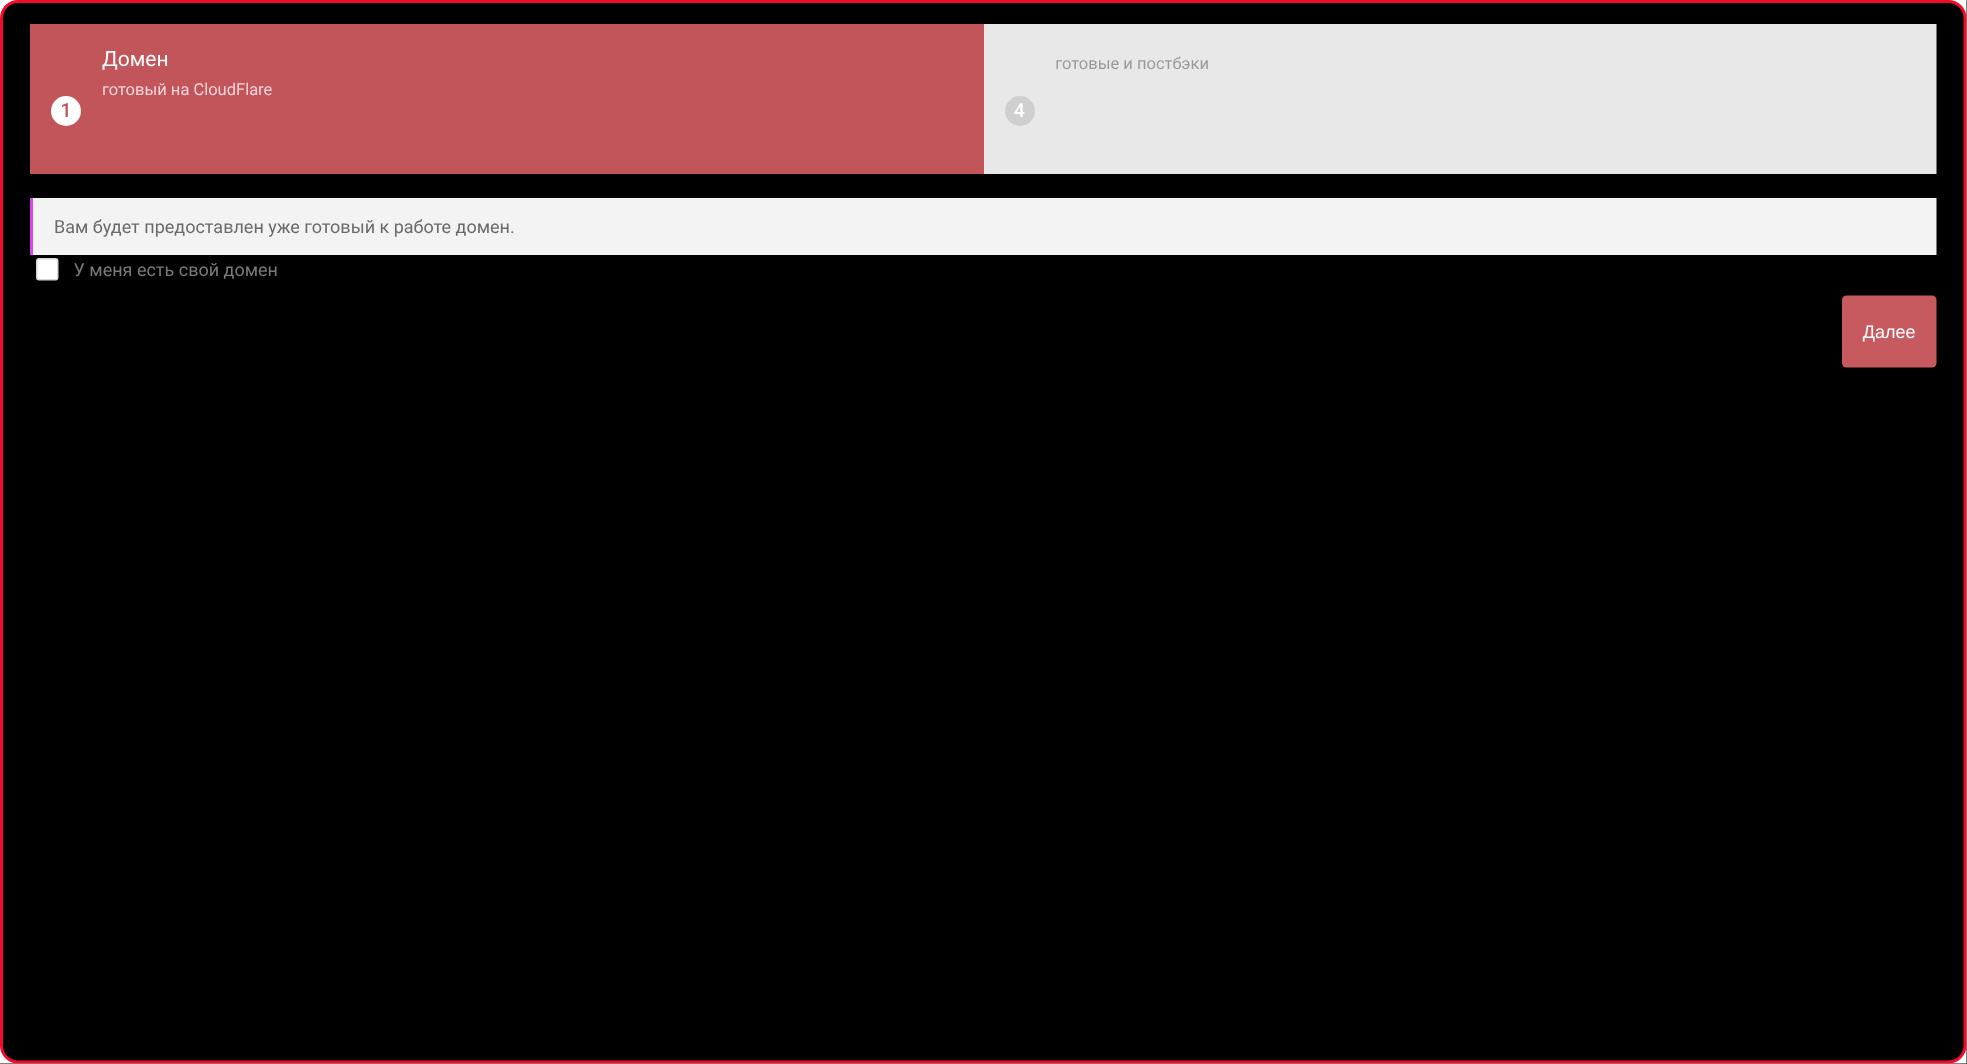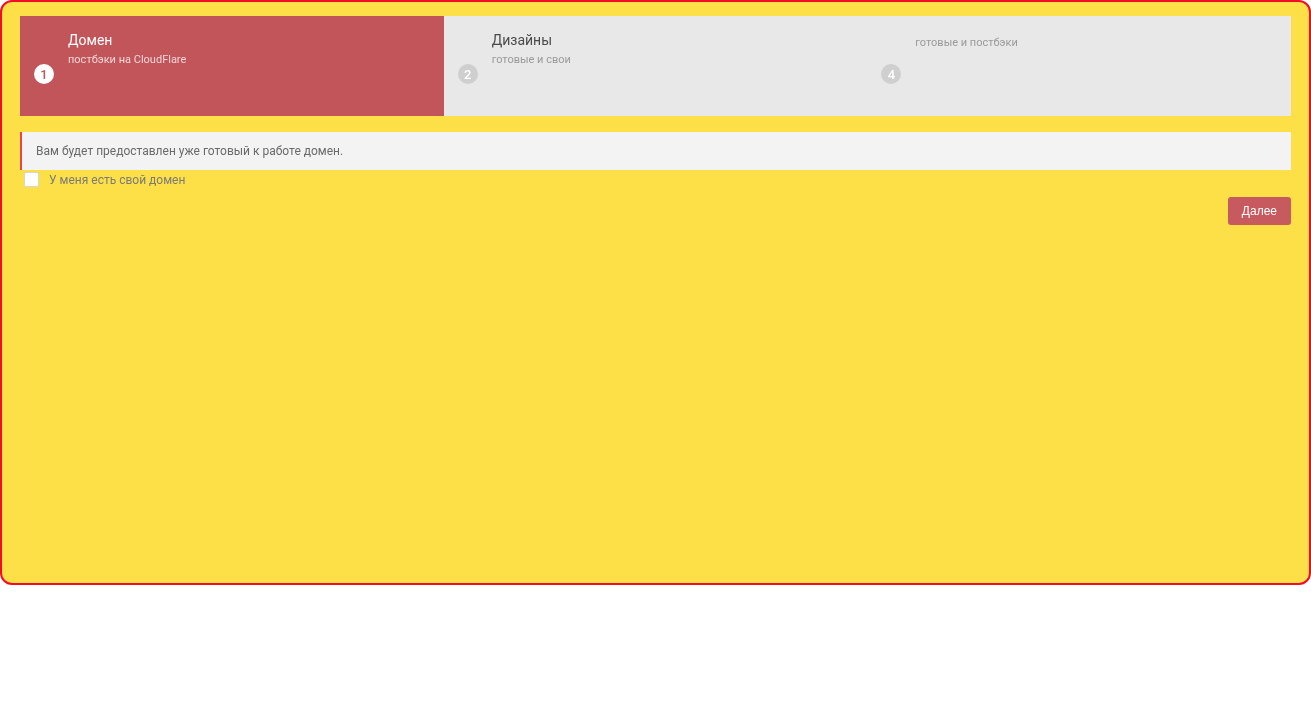--- a/index.html
+++ b/index.html
@@ -18,9 +18,9 @@
       border: 2px solid #f30b2a;
       border-radius: 12px;
       width: 1311px;
-      height: 585px;
+      height: 709px;
       padding: 14px 18px;
-      background: #fde047;
+      background: #000000;
     }
     .steps {
       display: flex;

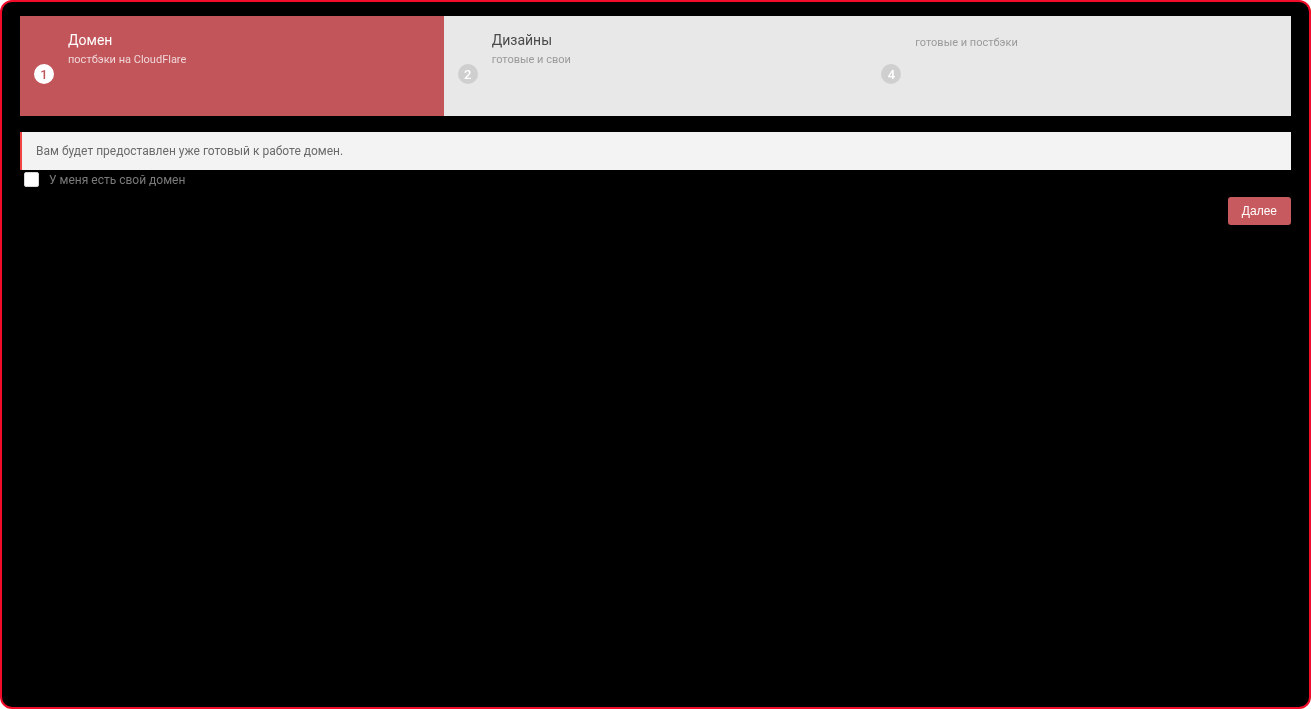--- a/index.html
+++ b/index.html
@@ -130,11 +130,6 @@
       <div class="step-badge">1</div>
     </div>
     <div class="step">
-      <div class="step-title">Дизайны</div>
-      <div class="step-subtitle">готовые и свои</div>
-      <div class="step-badge">2</div>
-    </div>
-    <div class="step">
       <div class="step-subtitle">готовые и постбэки</div>
       <div class="step-badge">4</div>
     </div>

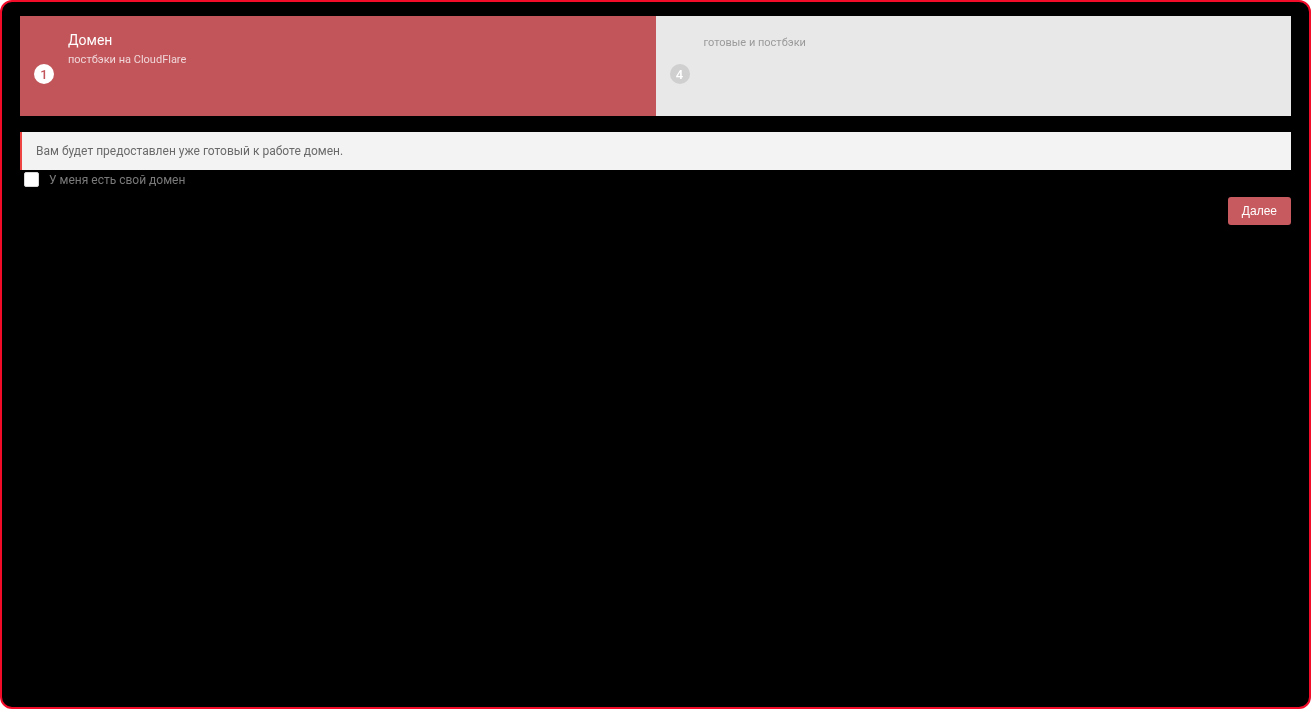--- a/index.html
+++ b/index.html
@@ -126,7 +126,7 @@
   <div class="steps">
     <div class="step active">
       <div class="step-title">Домен</div>
-      <div class="step-subtitle">постбэки на CloudFlare</div>
+      <div class="step-subtitle">готовый на CloudFlare</div>
       <div class="step-badge">1</div>
     </div>
     <div class="step">

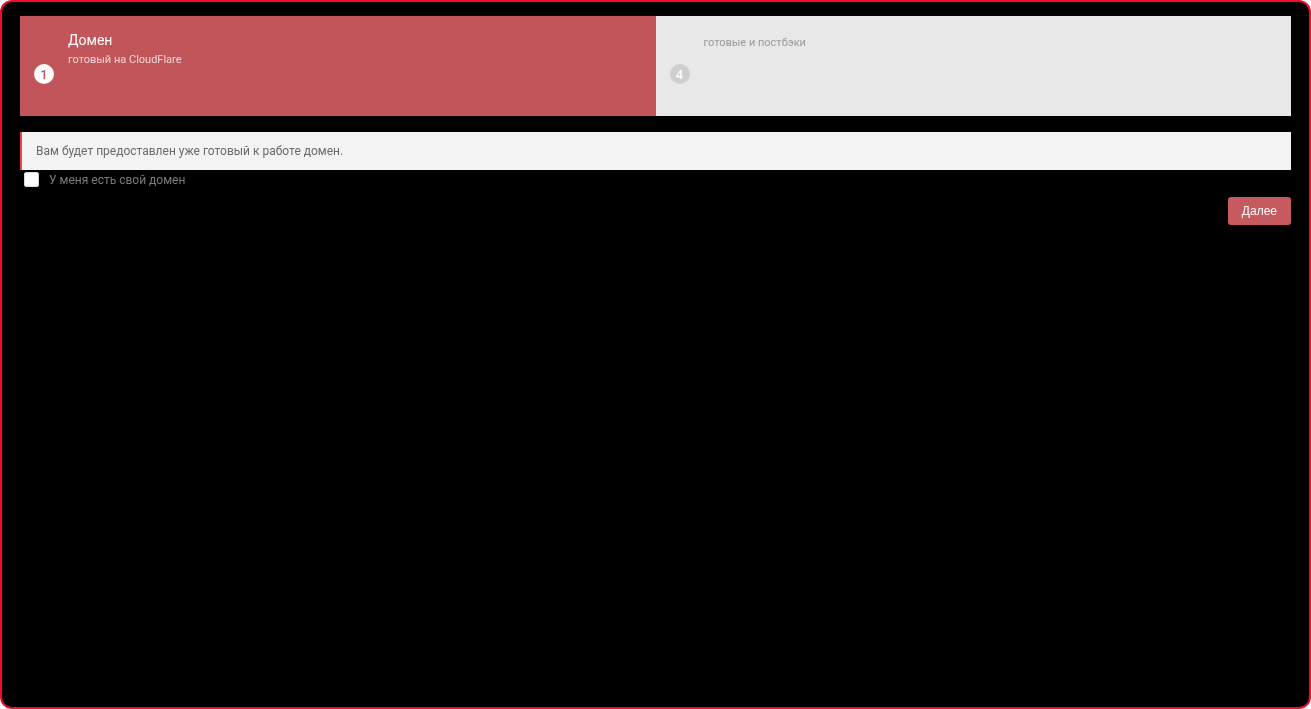--- a/index.html
+++ b/index.html
@@ -78,7 +78,7 @@
     .info-bar {
       margin-top: 16px;
       background: #f3f3f3;
-      border-left: 2px solid #ef4444;
+      border-left: 2px solid #d946ef;
       padding: 12px 14px;
       font-size: 12px;
       color: #6a6a6a;

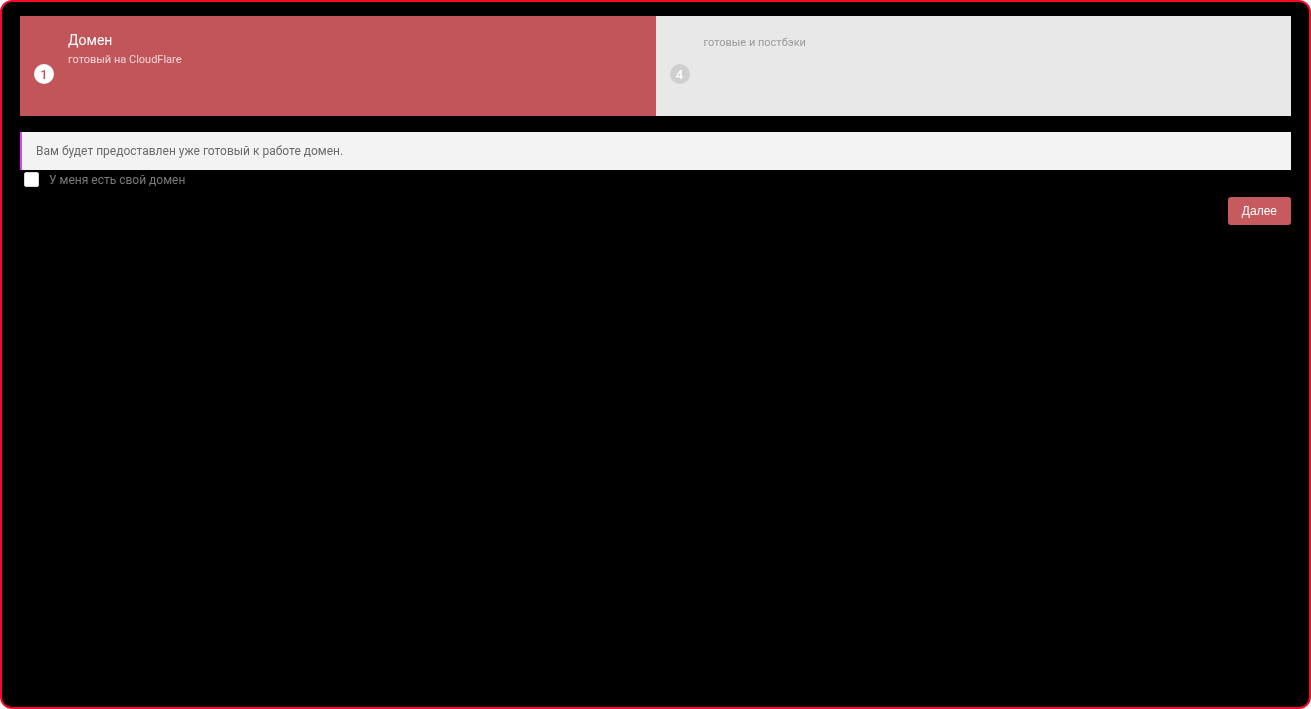--- a/index.html
+++ b/index.html
@@ -113,7 +113,7 @@
       color: #fff;
       border: none;
       border-radius: 3px;
-      padding: 7px 14px;
+      padding: 17px 14px;
       font-size: 12px;
       cursor: pointer;
     }

